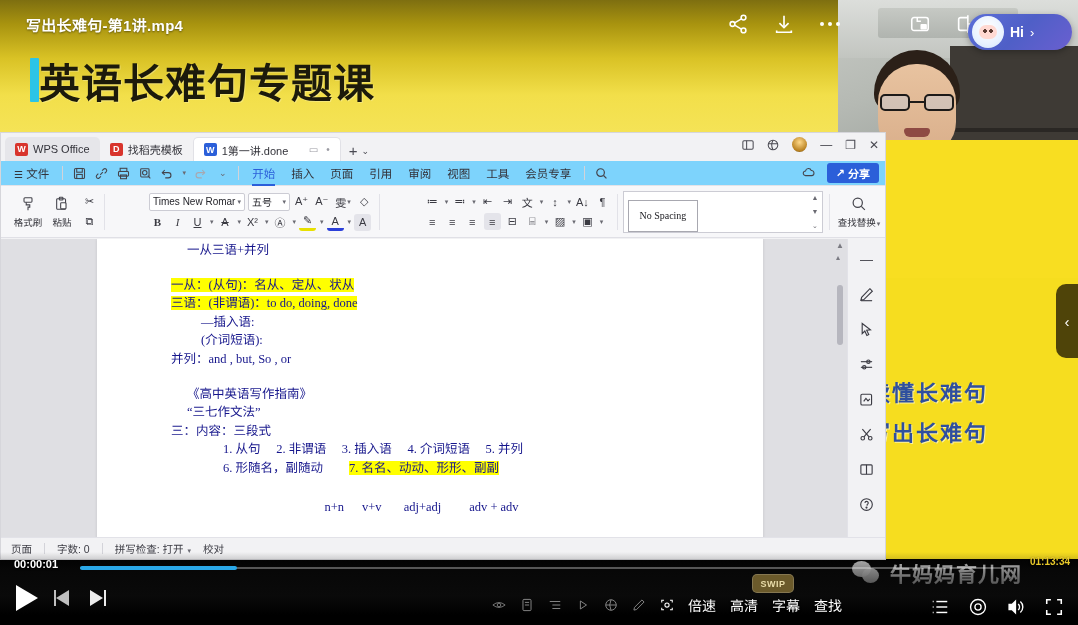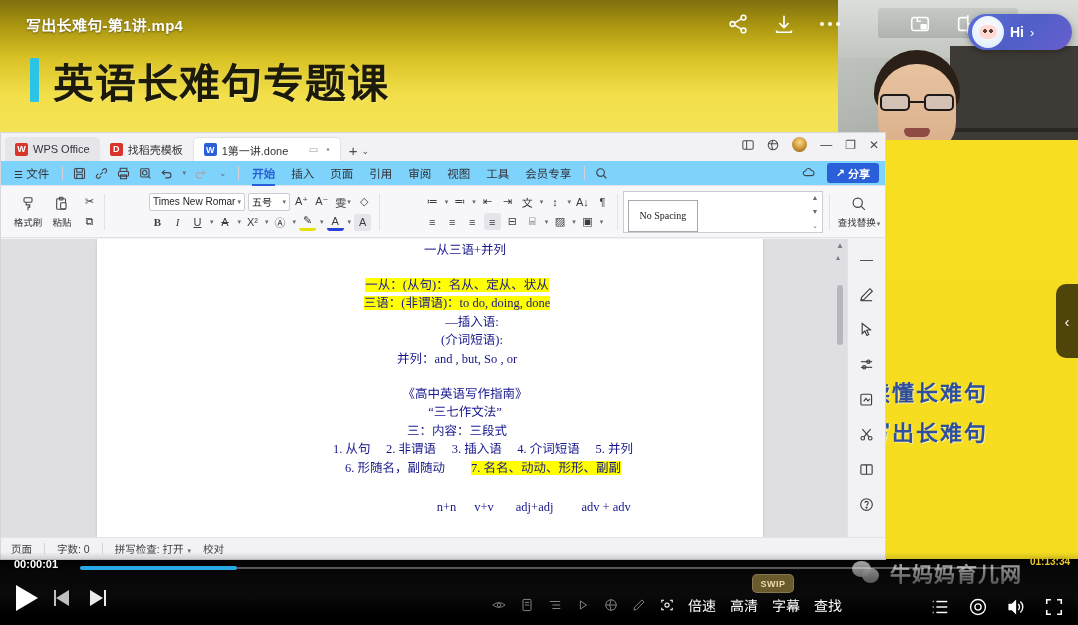--- a/index.html
+++ b/index.html
@@ -25,7 +25,7 @@
   }
   .banner-title-row {
     position: absolute; left: 30px; top: 50px;
-    display: flex; align-items: center; gap: 14px;
+    display: flex; align-items: center; 
   }
   .banner-bar { width: 9px; height: 44px; background: #2cc4e6; border-radius: 1px; }
   .banner-title {

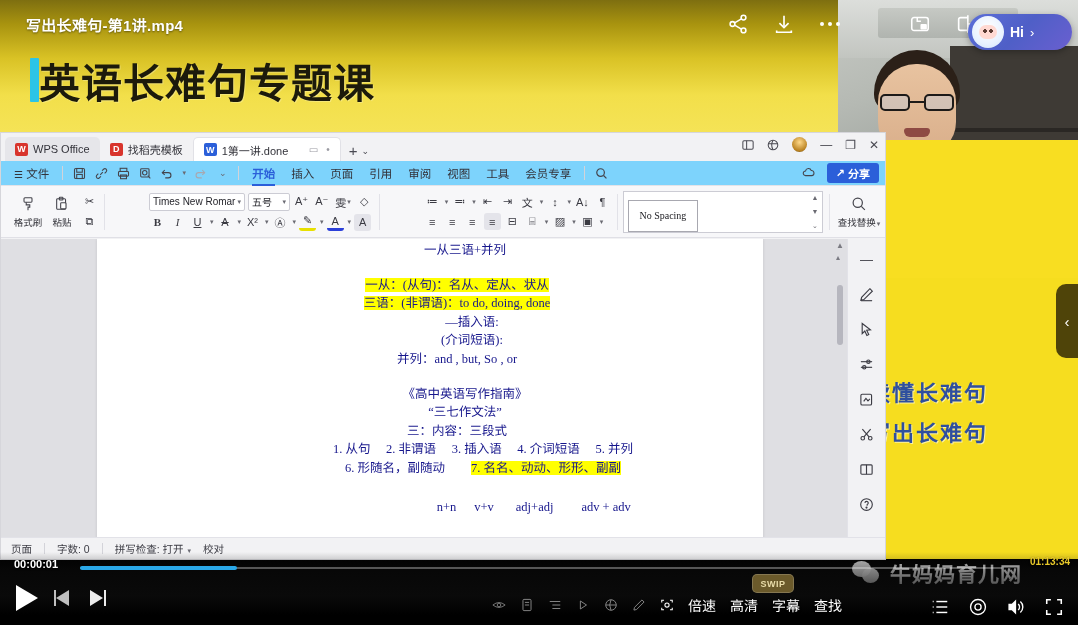--- a/index.html
+++ b/index.html
@@ -185,7 +185,7 @@
     padding: 0 6px; gap: 2px; position: relative; border-bottom: 1px solid #e3e3e8;
   }
   .mb-item { font-size: 11.5px; color: #33333a; padding: 2px 7px; border-radius: 3px; cursor: pointer; white-space: nowrap; }
-  .mb-item.act { color: #2b5fd9; font-weight: bold; position: relative; }
+  .mb-item.act { color: #2b5fd9; font-weight: normal; position: relative; }
   .mb-item.act::after { content:""; position:absolute; left:7px; right:7px; bottom:-3px; height:2px; background:#2b5fd9; }
   .mb-icon { width: 20px; height: 18px; display: flex; align-items: center; justify-content: center;
     color: #44444c; cursor: pointer; font-size: 12px; }

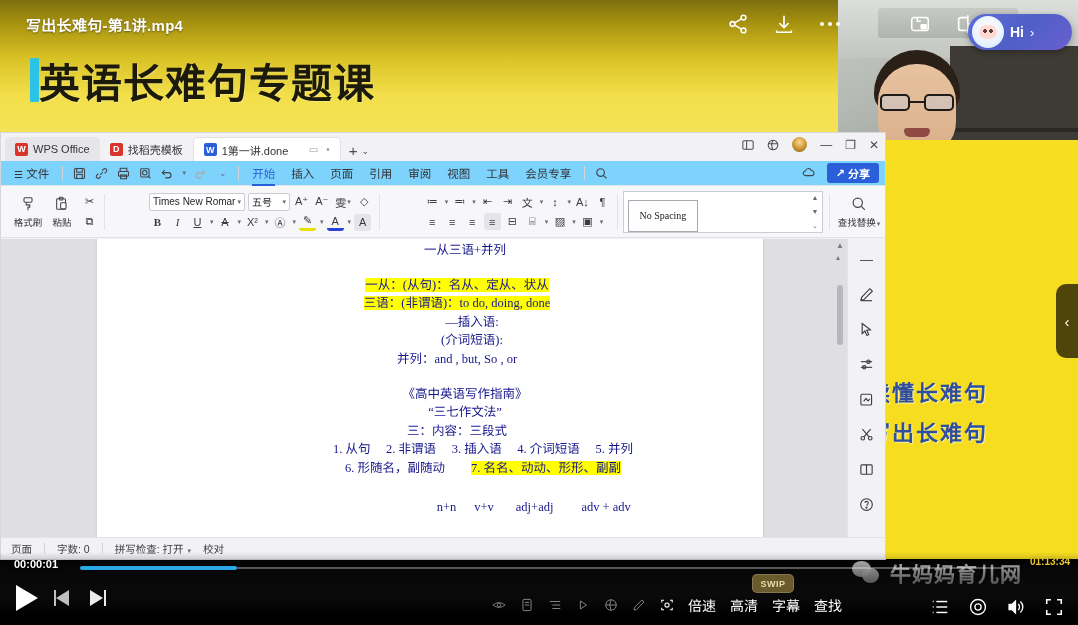--- a/index.html
+++ b/index.html
@@ -247,7 +247,7 @@
   .doc-body {
     position: absolute; left: 74px; top: 2px; right: 20px;
     font-family: "Liberation Serif", "DejaVu Serif", serif;
-    font-size: 12.5px; color: #16168c; line-height: 18.6px; text-align: center;
+    font-size: 12.5px; color: #16168c; line-height: 18.6px;
   }
   .dl { white-space: pre; }
   .hl { background: #ffff00; }

